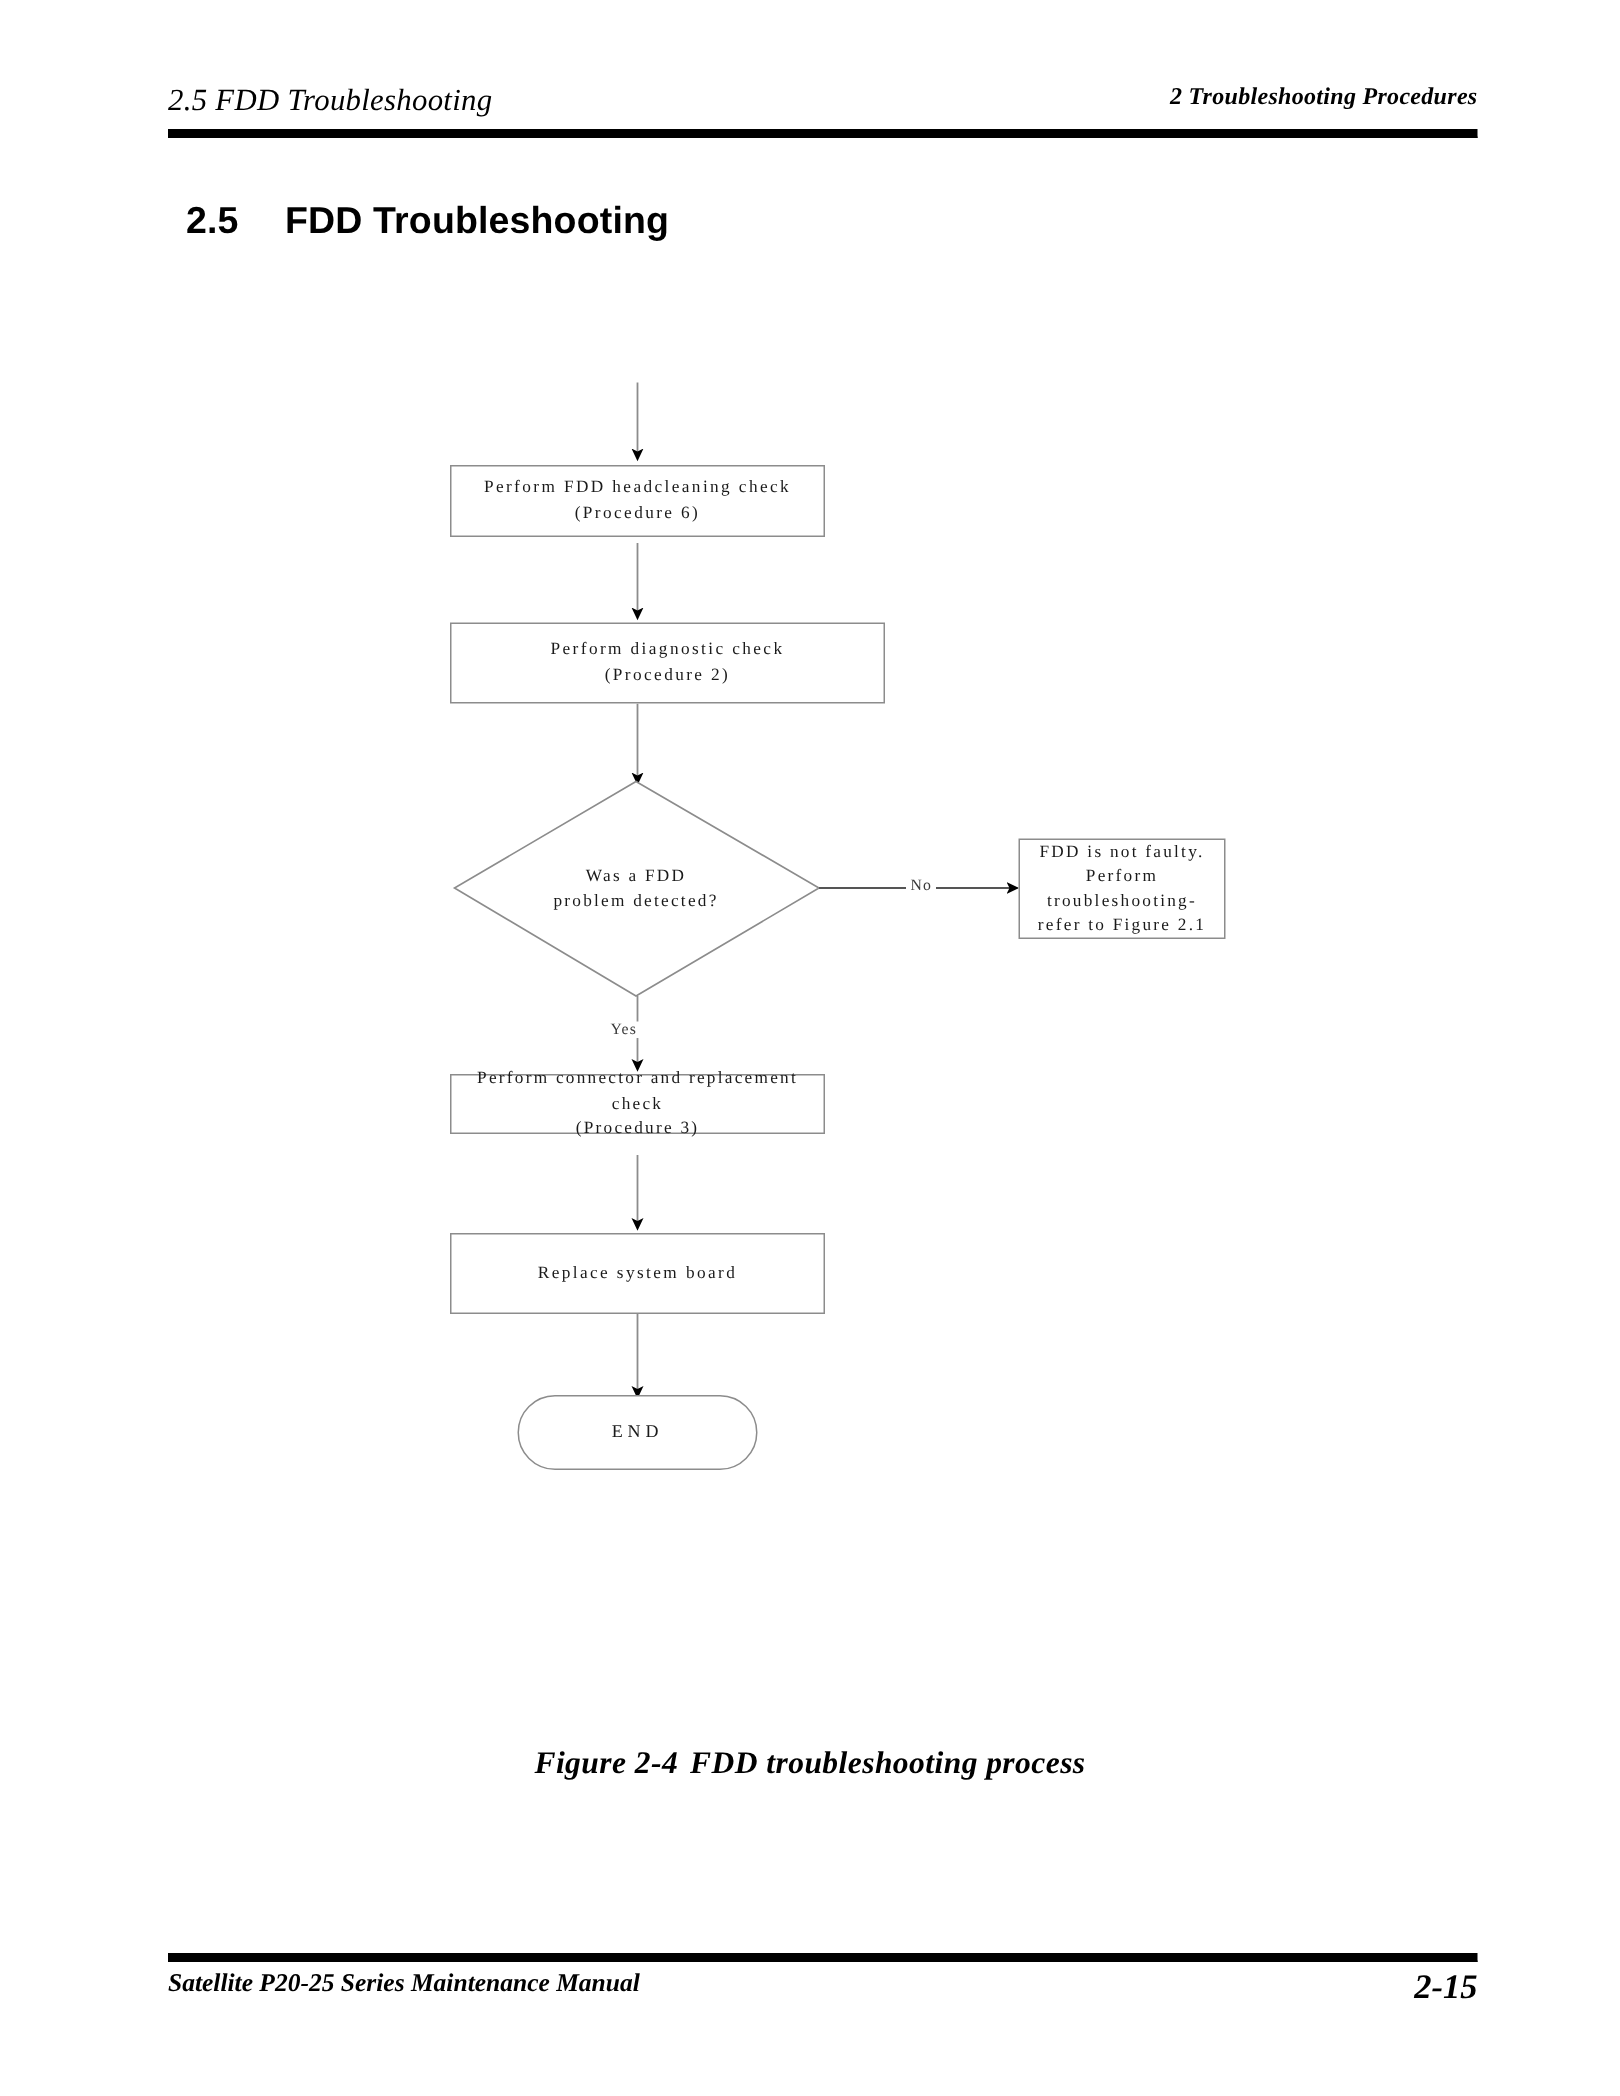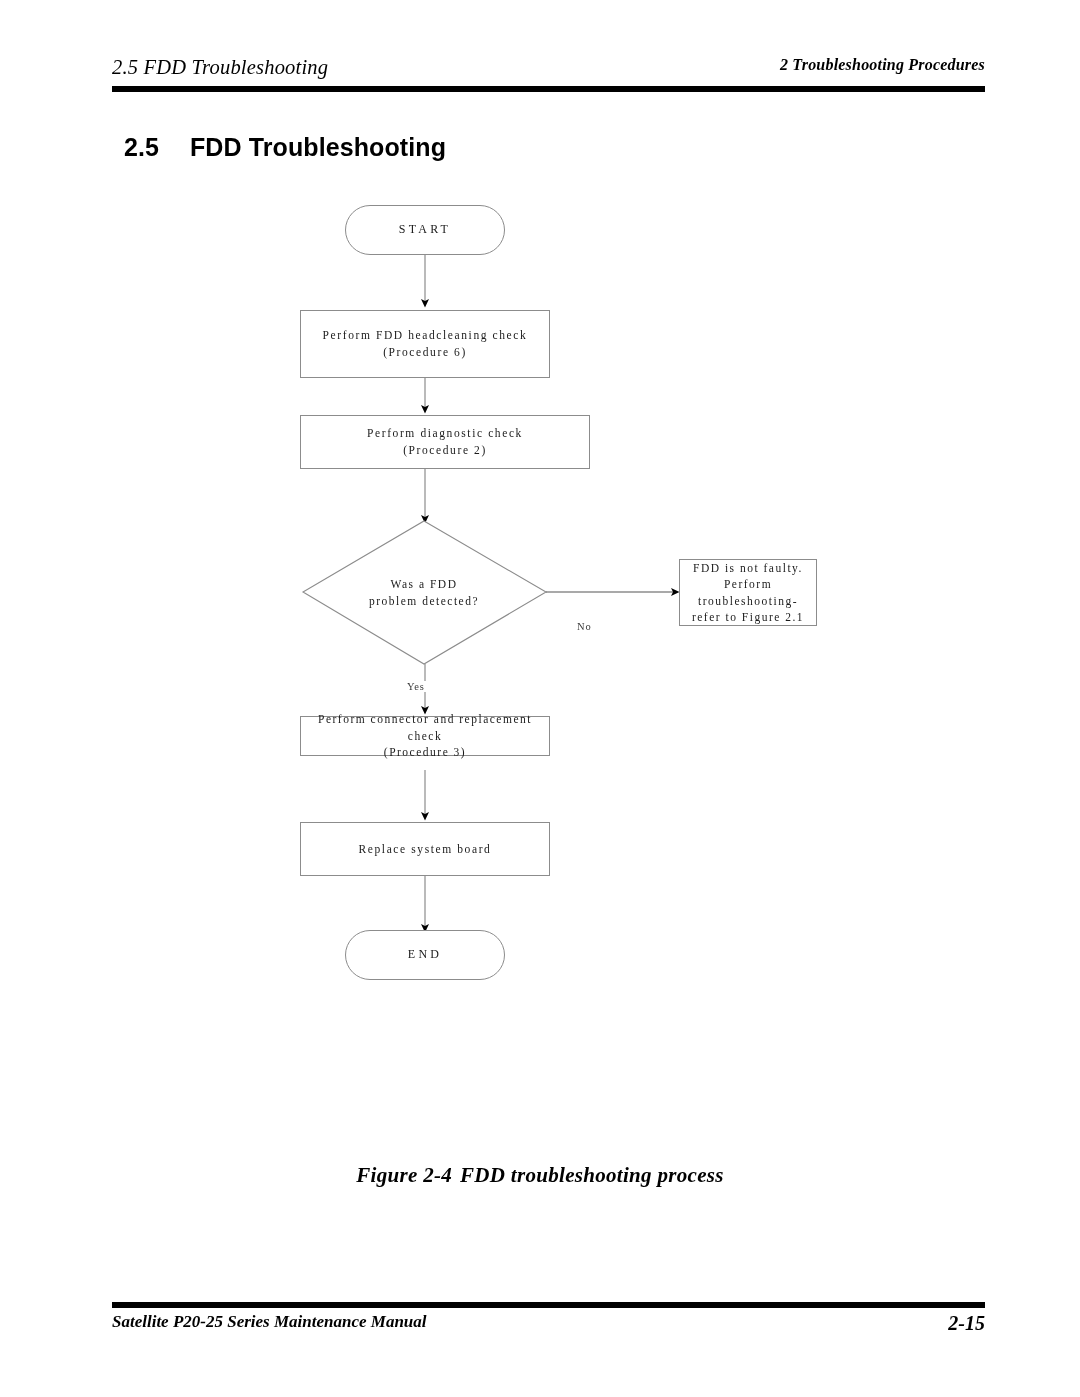--- a/index.html
+++ b/index.html
@@ -224,9 +224,6 @@
     <line x1="425" y1="876" x2="425" y2="928" stroke="#8c8c8c" stroke-width="1.2" marker-end="url(#arrowhead)"></line>
   </svg>
 
-  <div class="fc-node terminal" style="left:345px; top:205px; width:160px; height:50px;">
-    <span>START</span>
-  </div>
 
   <div class="fc-node process" style="left:300px; top:310px; width:250px; height:68px;">
     <div>

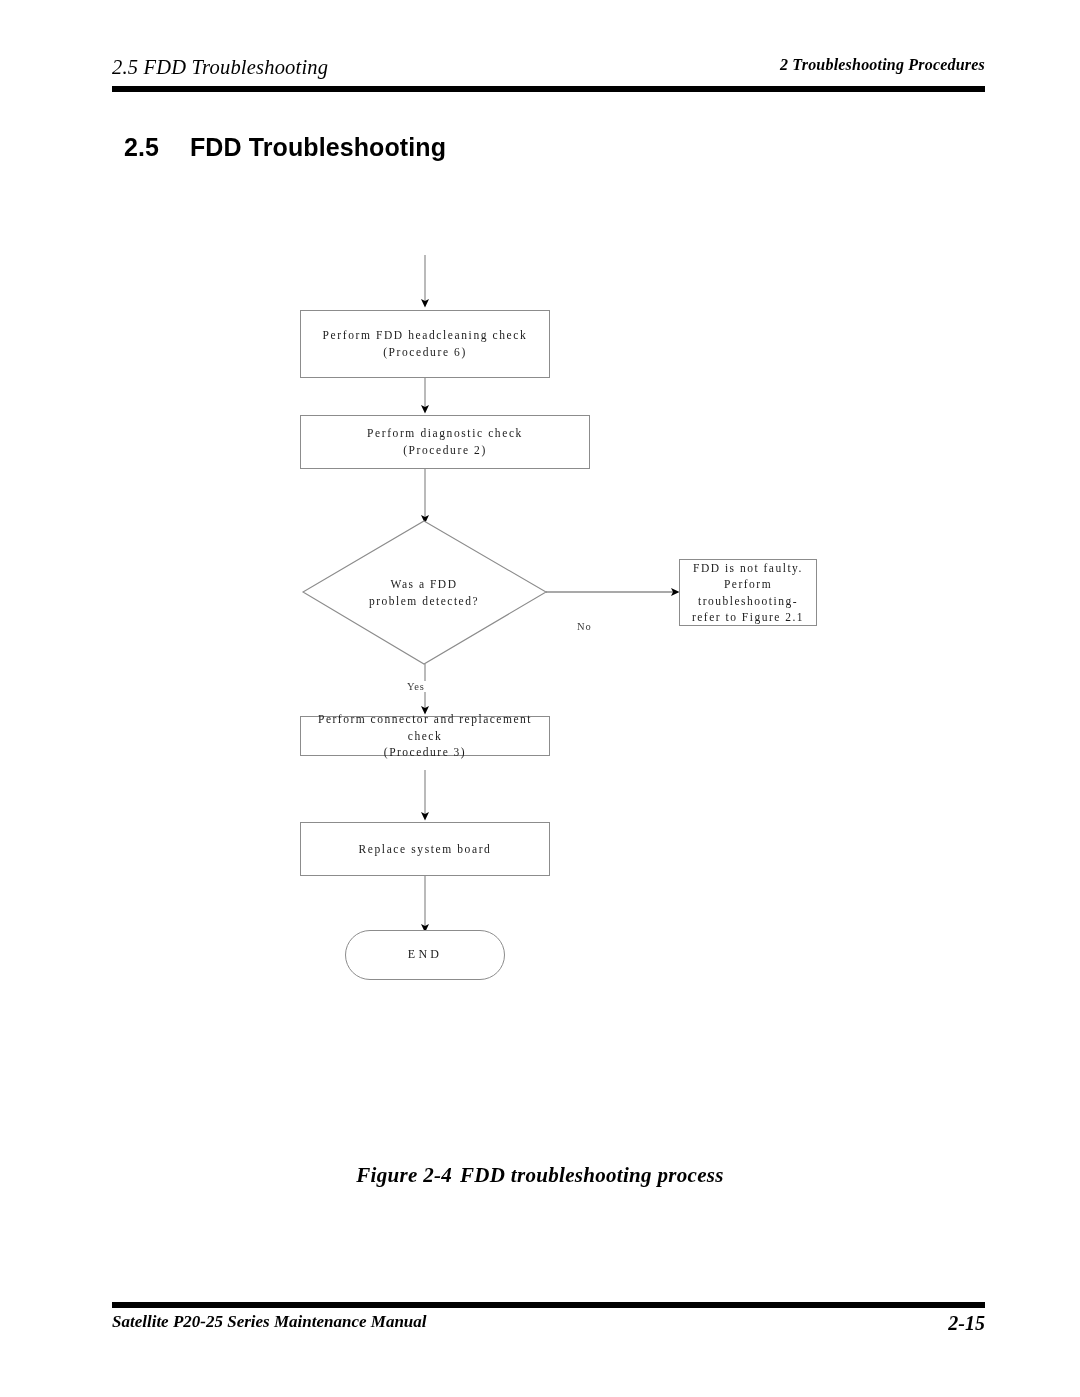--- a/index.html
+++ b/index.html
@@ -225,7 +225,7 @@
   </svg>
 
 
-  <div class="fc-node process" style="left:300px; top:310px; width:250px; height:68px;">
+  <div class="fc-node process" style="left:300px; top:310px; width:250px; height:48px;">
     <div>
       <div>Perform FDD headcleaning check</div>
       <div>(Procedure 6)</div>

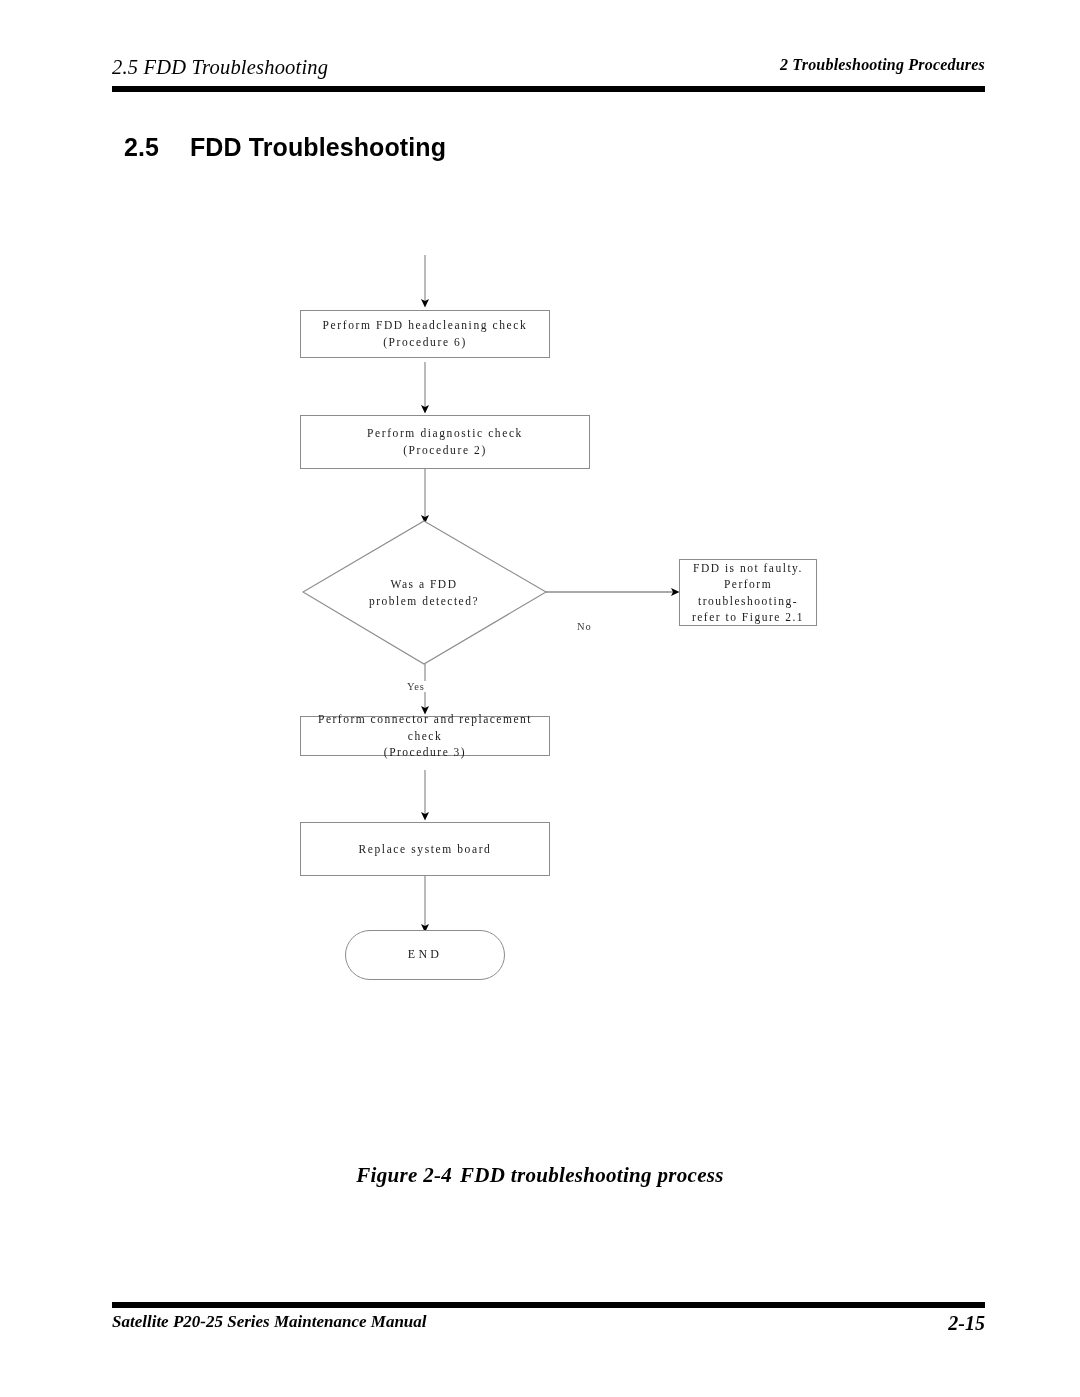--- a/index.html
+++ b/index.html
@@ -246,7 +246,7 @@
     </div>
   </div>
 
-  <div class="edge-label" style="left:574px; top:585px;margin-top:36px;">No</div>
+  <div class="edge-label" style="left:604px; top:585px;">No</div>
 
   <div class="edge-label" style="left:404px; top:681px;">Yes</div>
 

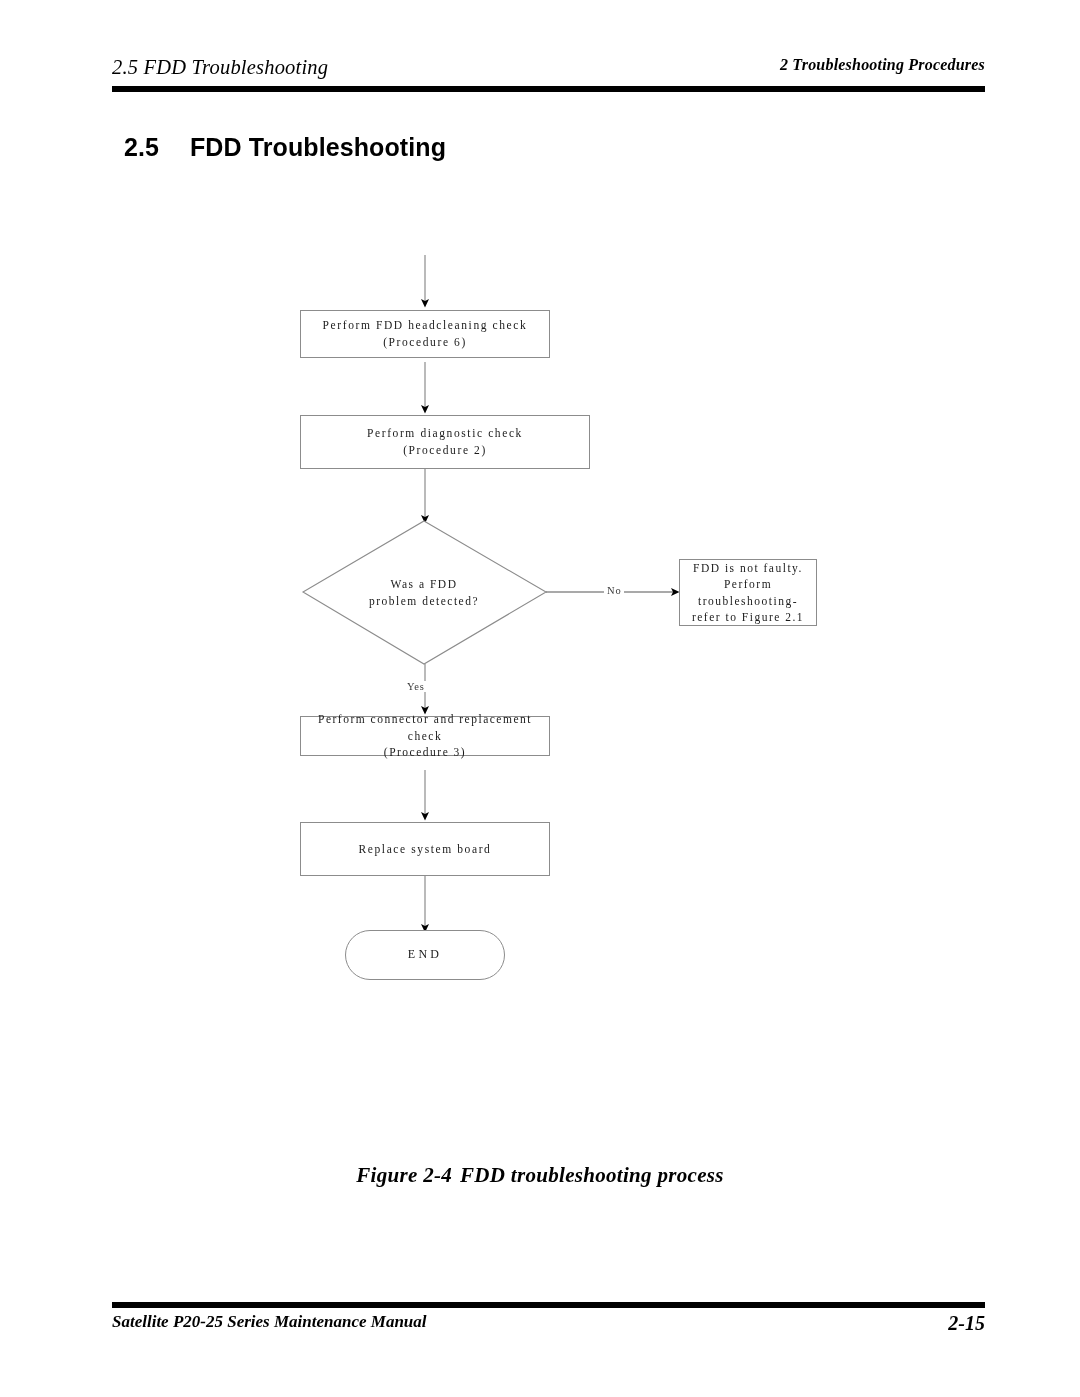--- a/index.html
+++ b/index.html
@@ -181,7 +181,7 @@
     font-family: "Liberation Serif", serif;
     font-style: italic;
     font-weight: bold;
-    font-size: 20px;
+    font-size: 23px;
     white-space: nowrap;
   }
 </style>

